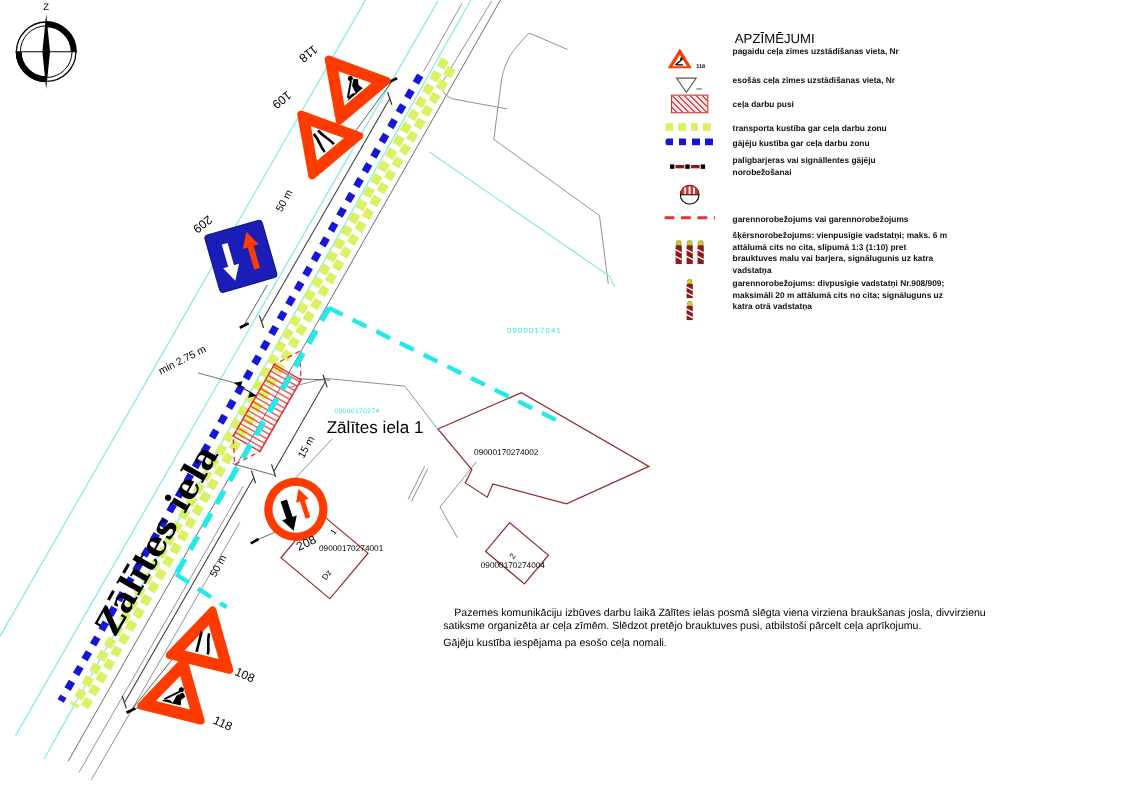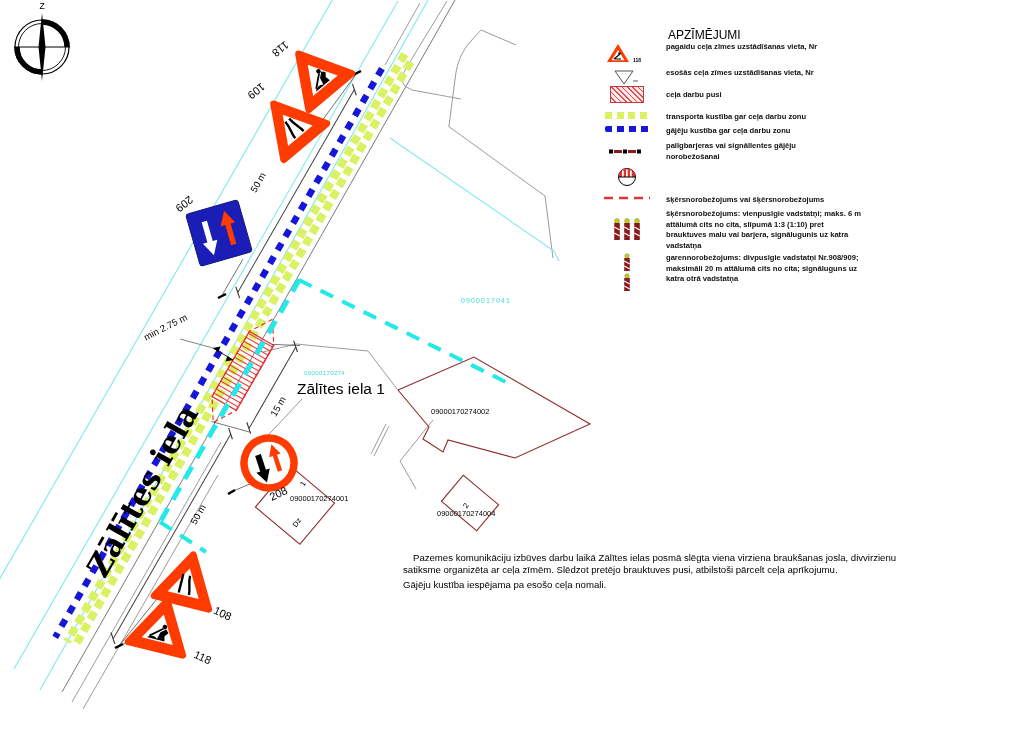--- a/index.html
+++ b/index.html
@@ -293,7 +293,7 @@
             <line x1="0" y1="3" x2="46" y2="3" stroke="#e03333" stroke-width="2.6" stroke-dasharray="9 6"></line>
           </svg>
     </span>
-    <span class="llab">šķērsnorobežojums vai šķērsnorobežojums</span>
+    <span class="llab">garennorobežojums vai garennorobežojums</span>
   </div>
 
   <div class="lrow" style="top:187px">

